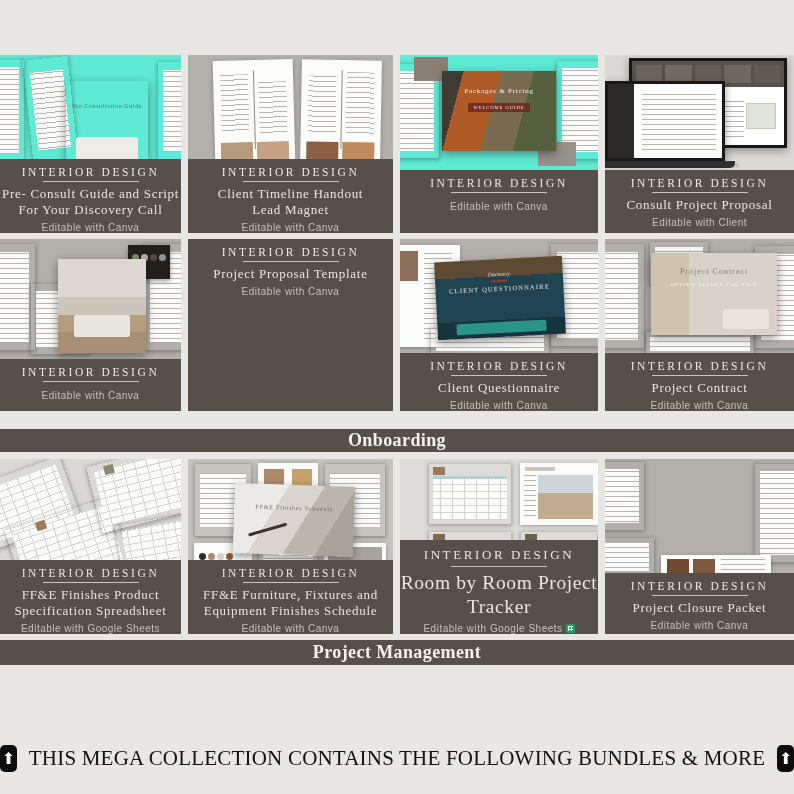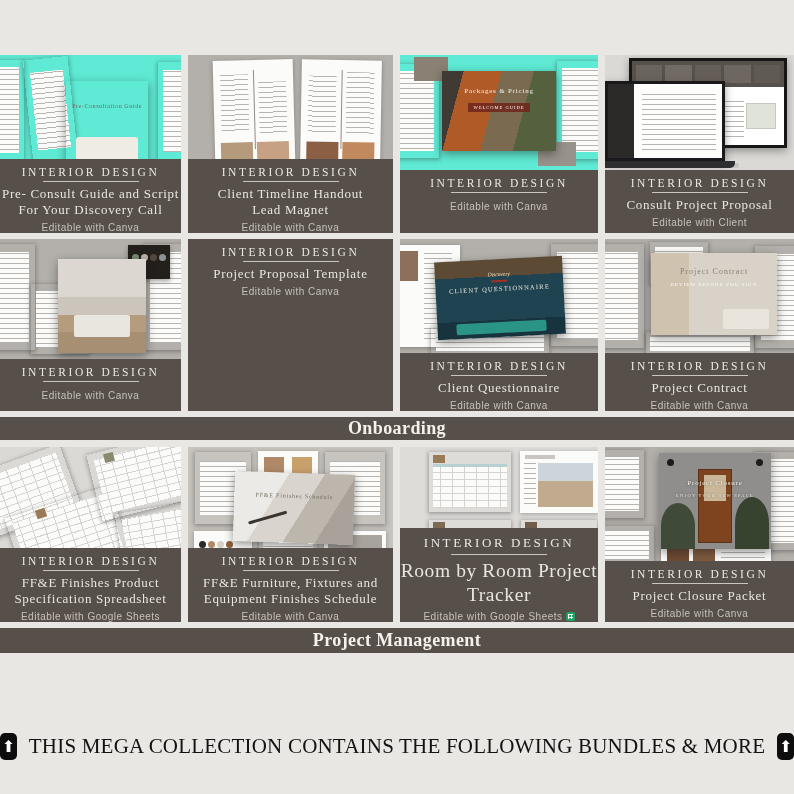--- a/index.html
+++ b/index.html
@@ -14,7 +14,7 @@
 
   .banner { height:23px; background:#57504a; display:flex; align-items:center; justify-content:center; }
   .banner-1 { margin-top:4px; }
-  .banner-2 { margin-top:6px; }
+  .banner-2 { margin-top:18px; }
   .banner-3 { margin-top:6px; height:25px; }
   .banner span { color:#f5f2ec; font-weight:bold; font-size:18px; letter-spacing:.4px; }
   .row2 { margin-top:6px; }

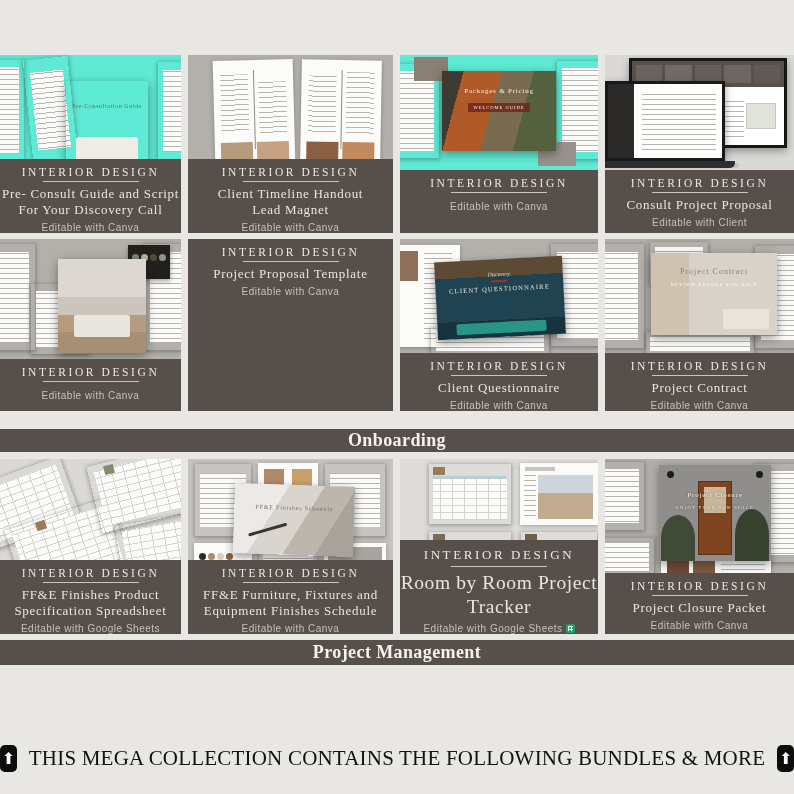--- a/index.html
+++ b/index.html
@@ -331,17 +331,6 @@
           <div class="ph" style="left:32px;top:4px;width:22px;height:14px;background:#7d5a3f;"></div>
           <div class="tx" style="position:absolute;left:60px;top:4px;width:44px;height:14px;"></div>
         </div>
-        <div class="cov" style="left:54px;top:6px;width:112px;height:96px;background:#8f8e8c;">
-          <div class="ph" style="left:39px;top:16px;width:34px;height:74px;background:#7e441f;border:1px solid #5d3116;">
-            <div class="ph" style="left:5px;top:5px;width:22px;height:26px;background:#cbb89b;"></div>
-          </div>
-          <div class="ph" style="left:2px;bottom:0;width:34px;height:46px;background:#3f4a38;border-radius:50% 50% 0 0;"></div>
-          <div class="ph" style="right:2px;bottom:0;width:34px;height:52px;background:#37422f;border-radius:50% 50% 0 0;"></div>
-          <div class="ph" style="left:8px;top:6px;width:7px;height:7px;background:#1c1c1a;border-radius:50%;"></div>
-          <div class="ph" style="right:8px;top:6px;width:7px;height:7px;background:#1c1c1a;border-radius:50%;"></div>
-          <div style="position:relative;margin-top:26px;color:#f3efe8;font-size:7px;letter-spacing:.8px;text-shadow:0 0 3px rgba(0,0,0,.5);">Project Closure</div>
-          <div style="position:relative;margin-top:6px;color:#e9e4da;font-size:4.5px;letter-spacing:1.2px;text-shadow:0 0 3px rgba(0,0,0,.5);">ENJOY YOUR NEW SPACE</div>
-        </div>
       </div>
       <div class="card-footer">
         <div class="brand">INTERIOR DESIGN</div>

